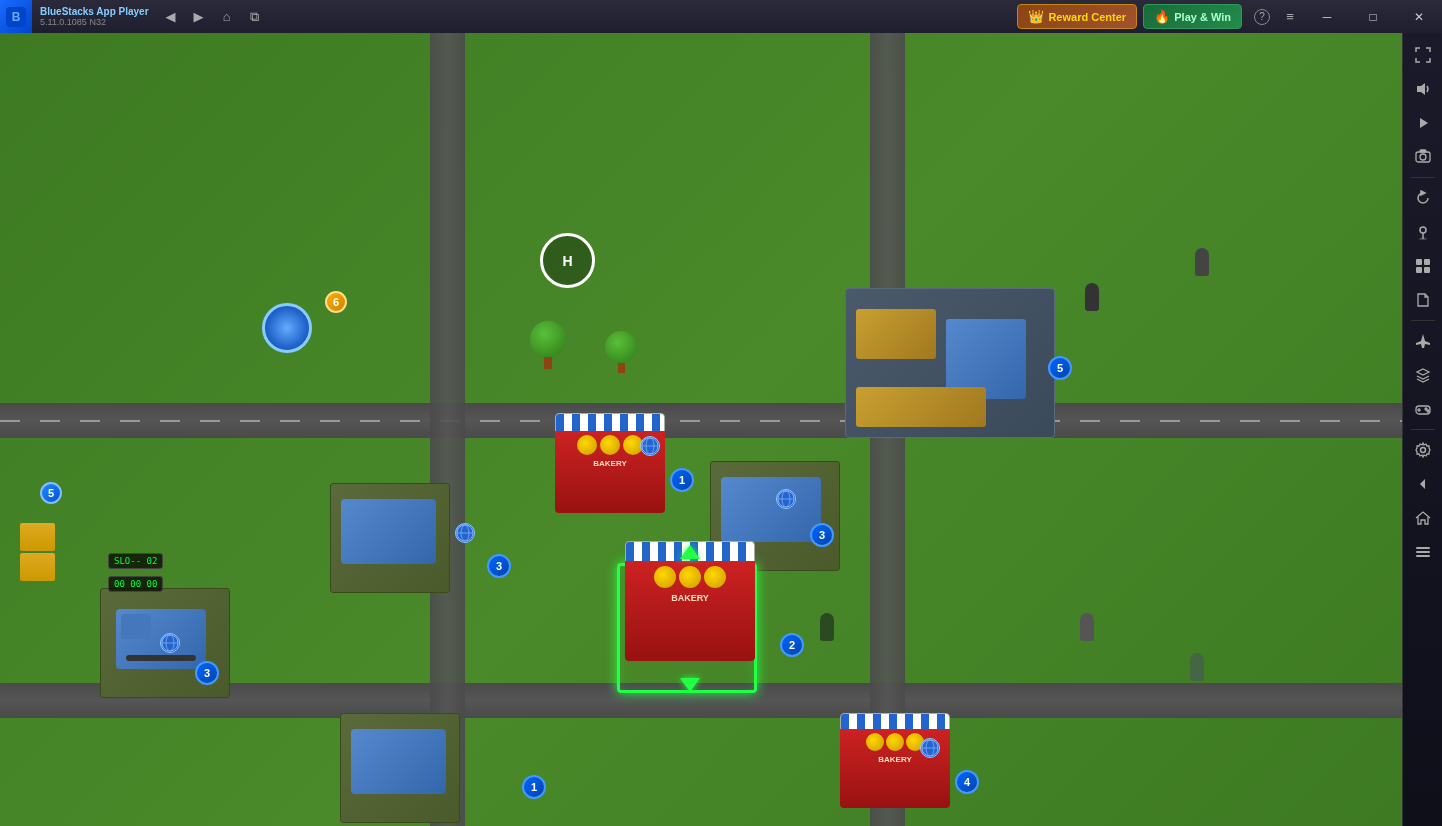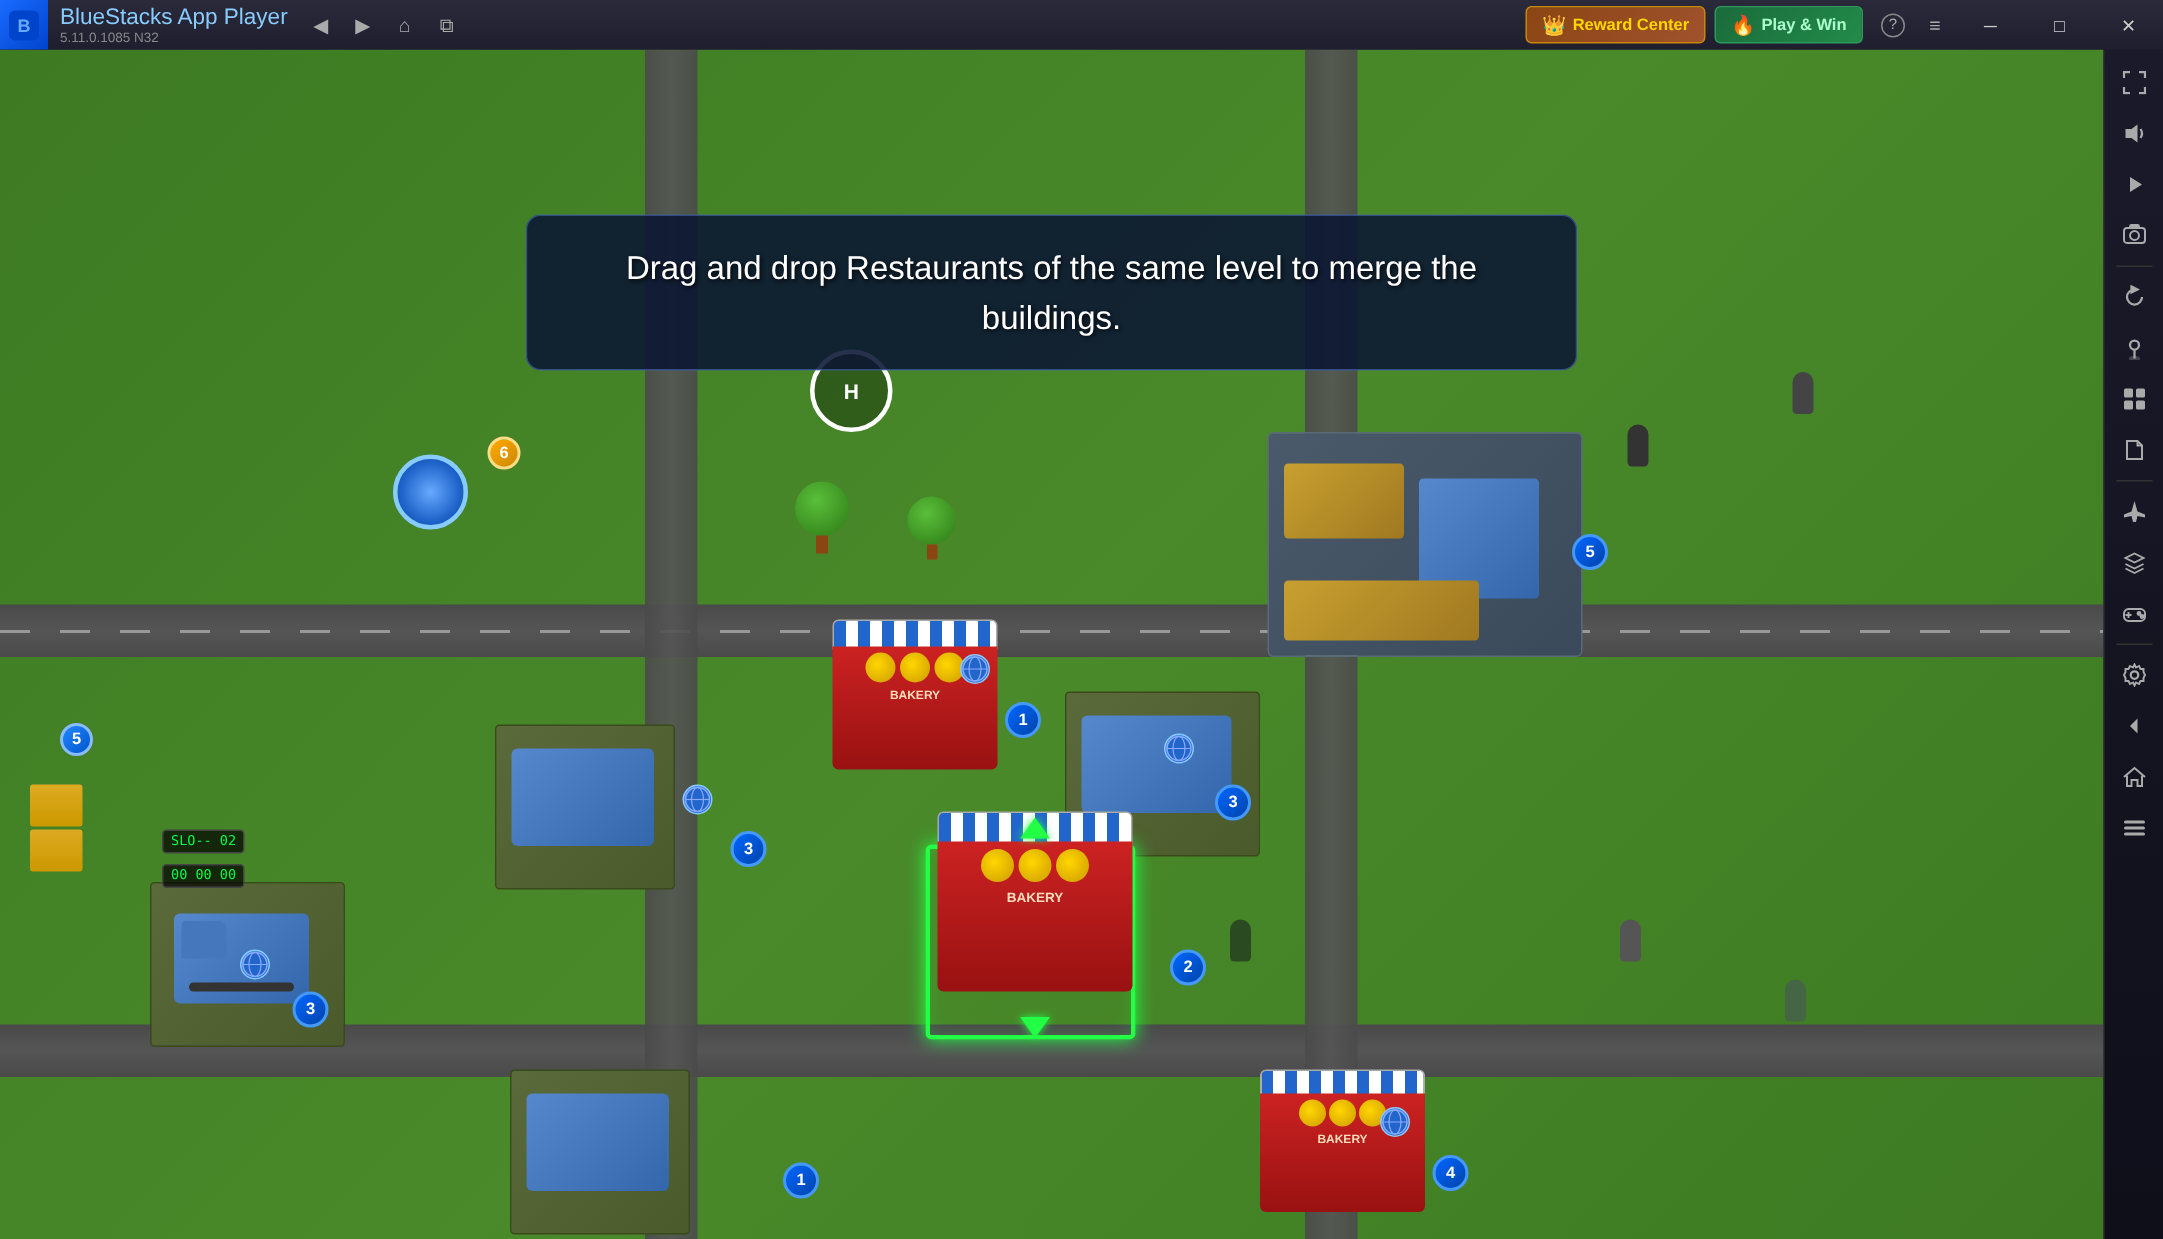--- a/index.html
+++ b/index.html
@@ -32,7 +32,7 @@
       display: flex; flex-direction: column;
     }
     #titlebar .app-name-main {
-      font-size: 15px; font-weight: normal; color: #88ccff;
+      font-size: 10px; font-weight: bold; color: #88ccff;
     }
     #titlebar .app-name-sub {
       font-size: 9px; color: #888;

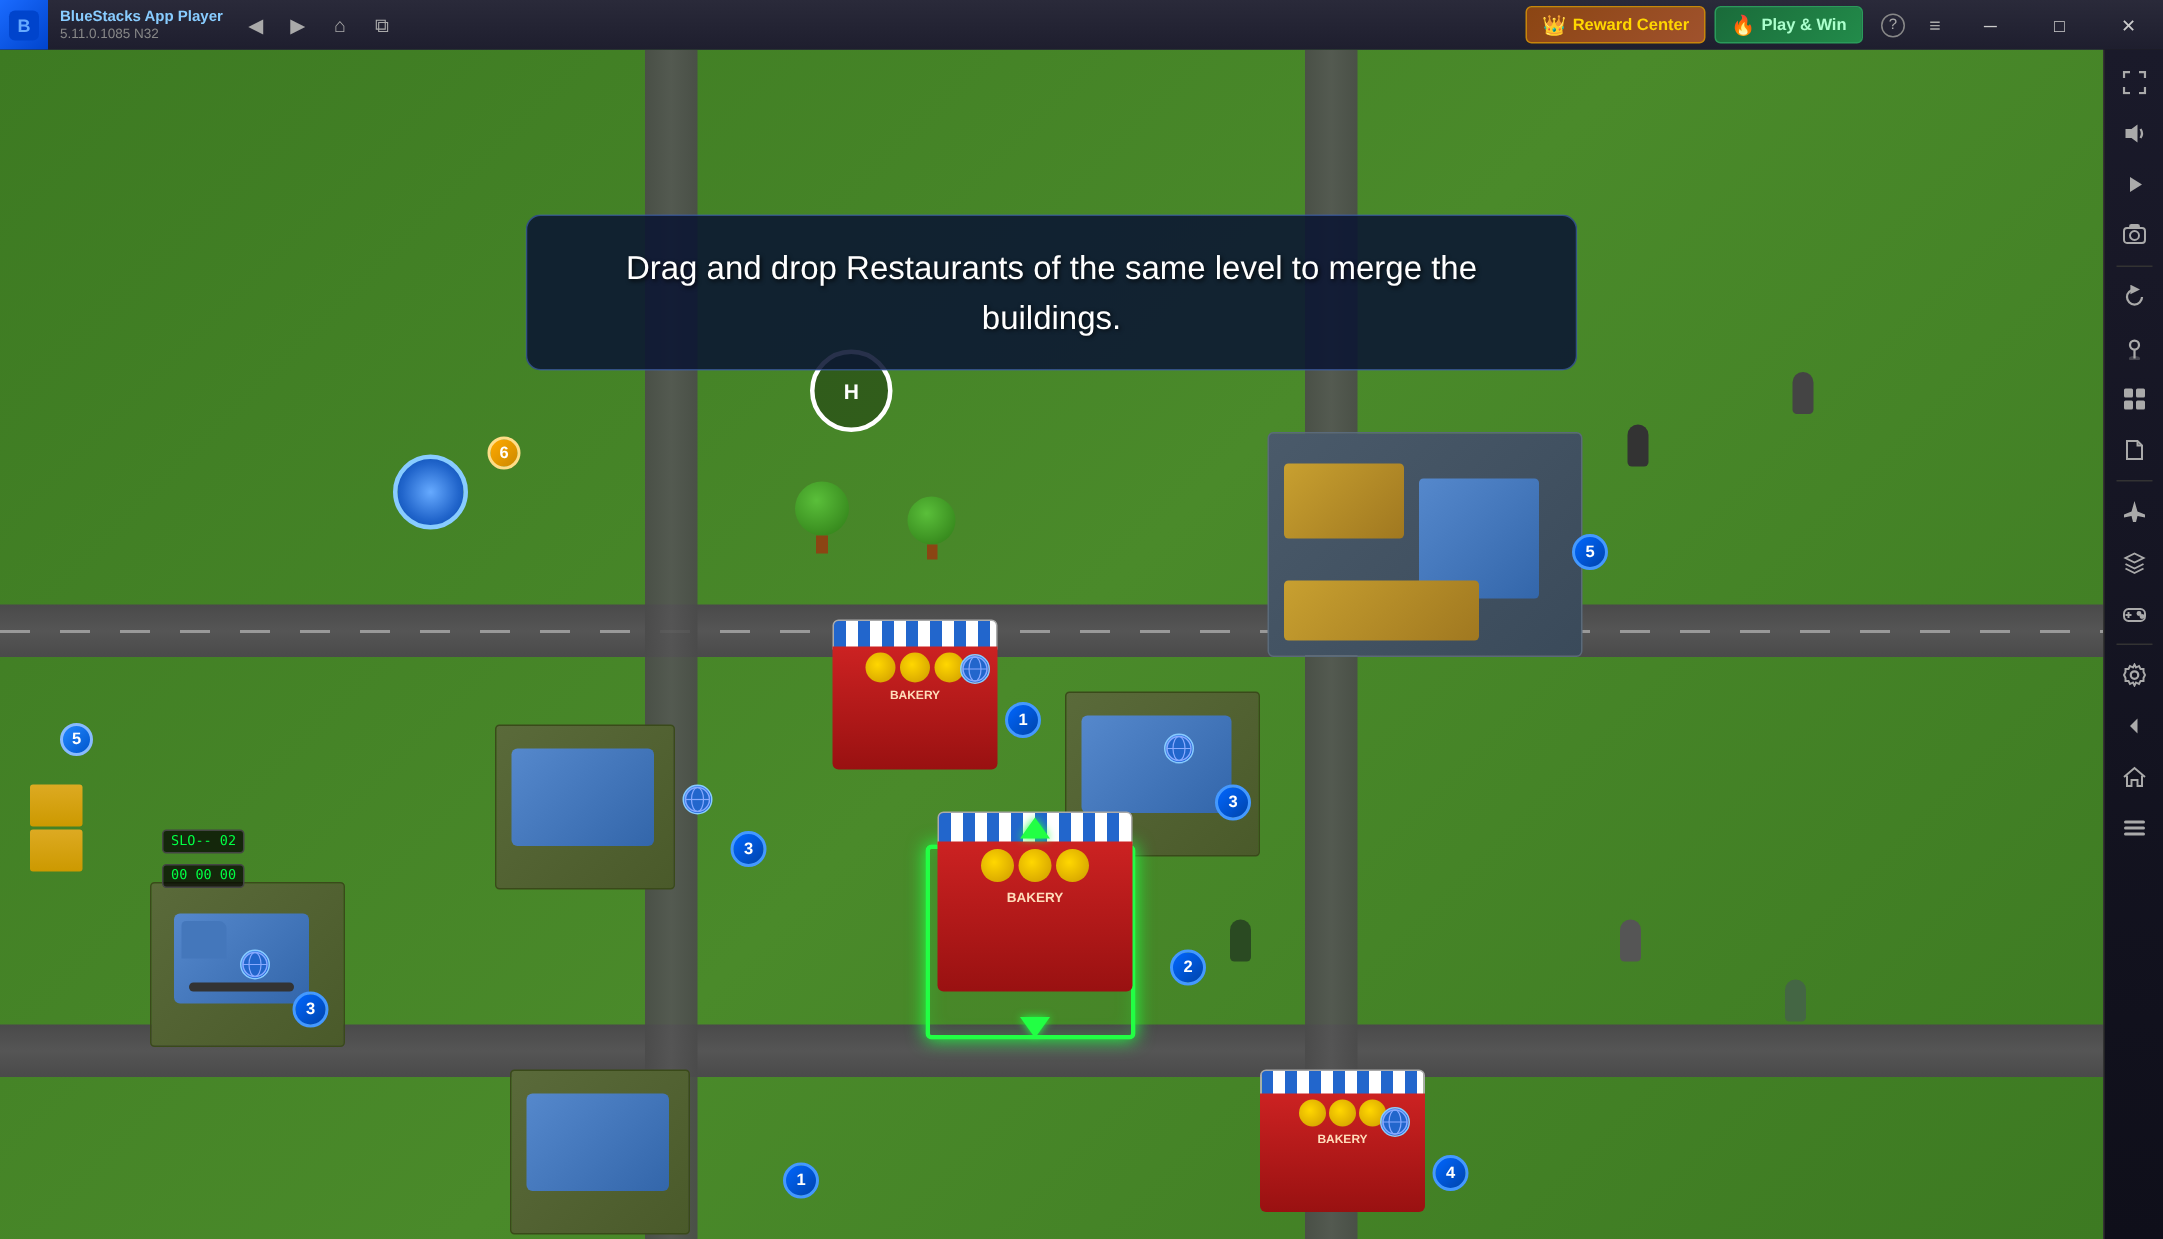--- a/index.html
+++ b/index.html
@@ -518,9 +518,6 @@
     <div style="position:absolute; left:20px; top:520px; width:35px; height:28px;
                 background:linear-gradient(180deg,#ddaa22,#cc9900);border-radius:2px;z-index:5;"></div>
 
-    <div id="instruction-box">
-      <div class="inst-text">Drag and drop Restaurants of the same level to merge the buildings.</div>
-    </div>
 
   </div>
 </div>

